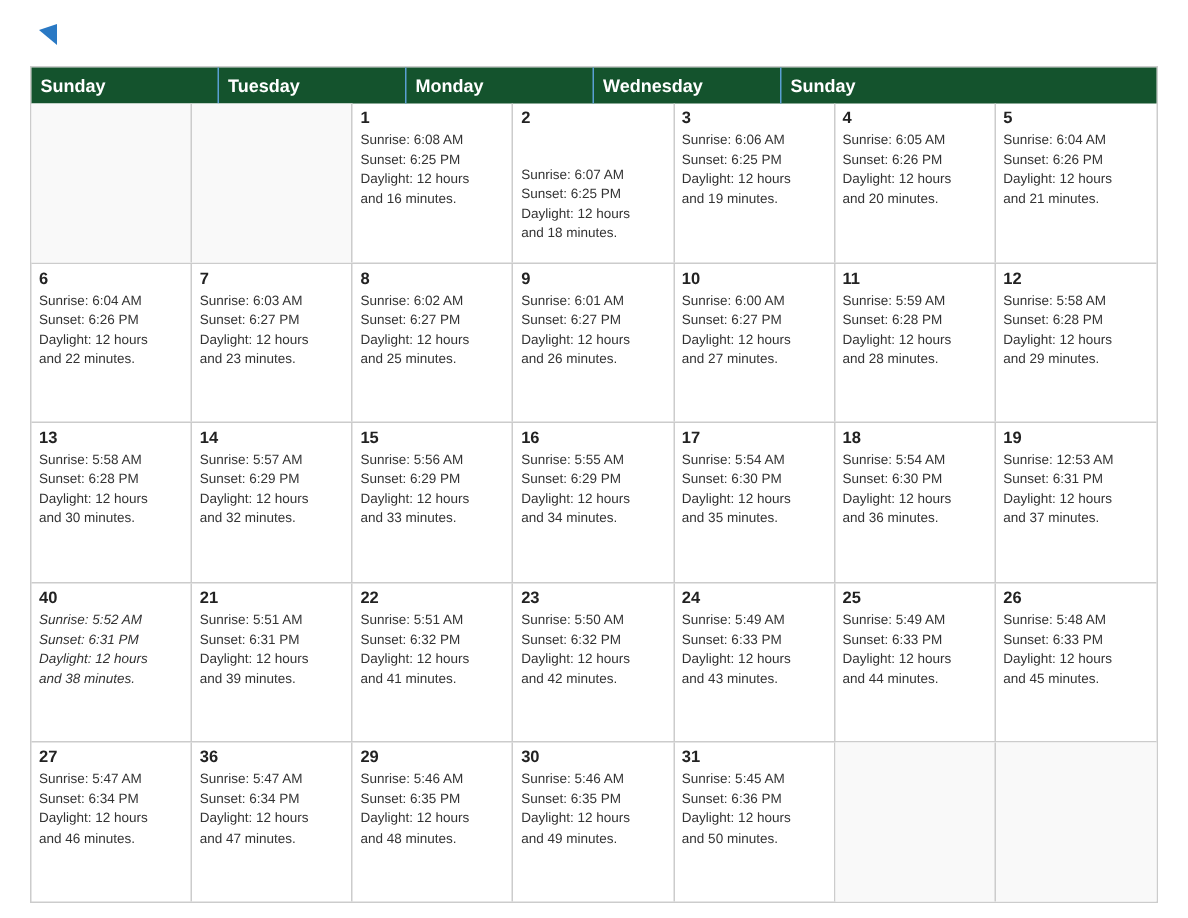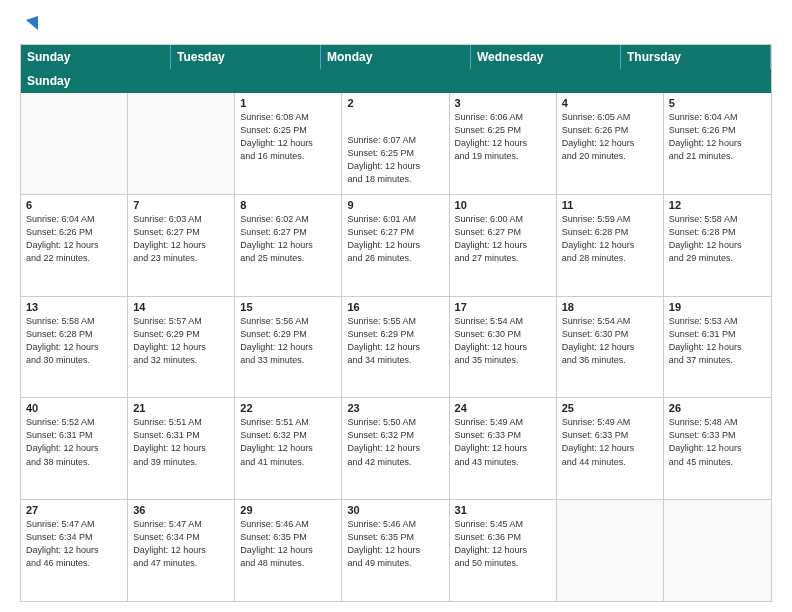--- a/index.html
+++ b/index.html
@@ -59,8 +59,8 @@
     }
     .cal-header {
       display: grid;
-      grid-template-columns: repeat(5, 1fr);
-      background: #0f766e;
+      grid-template-columns: repeat(6, 1fr);
+      background: #14532d;
     }
     .cal-header-cell {
       color: #fff;

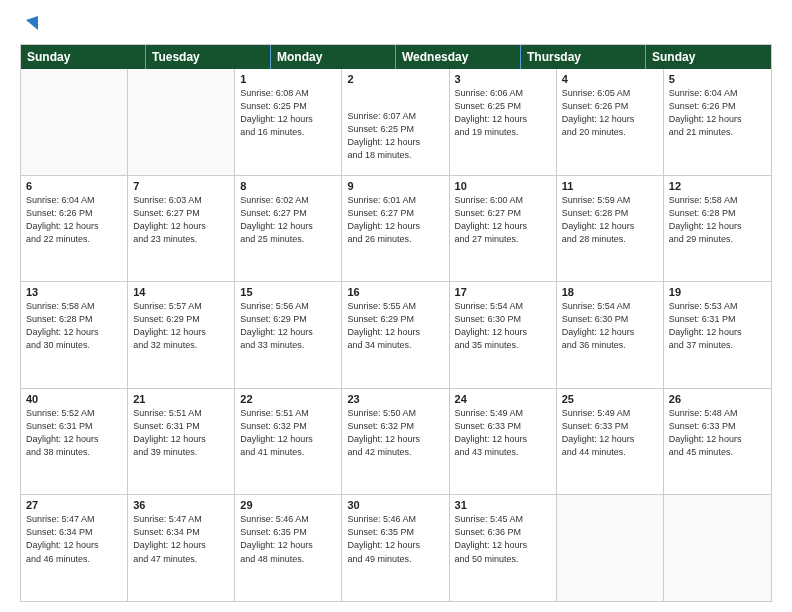--- a/index.html
+++ b/index.html
@@ -141,7 +141,6 @@
         <div class="cal-header-cell">Tuesday</div>
         <div class="cal-header-cell">Monday</div>
         <div class="cal-header-cell">Wednesday</div>
-        <div class="cal-header-cell">Thursday</div>
         <div class="cal-header-cell">Sunday</div>
       </div>
     <div class="cal-body" id="cal-body">

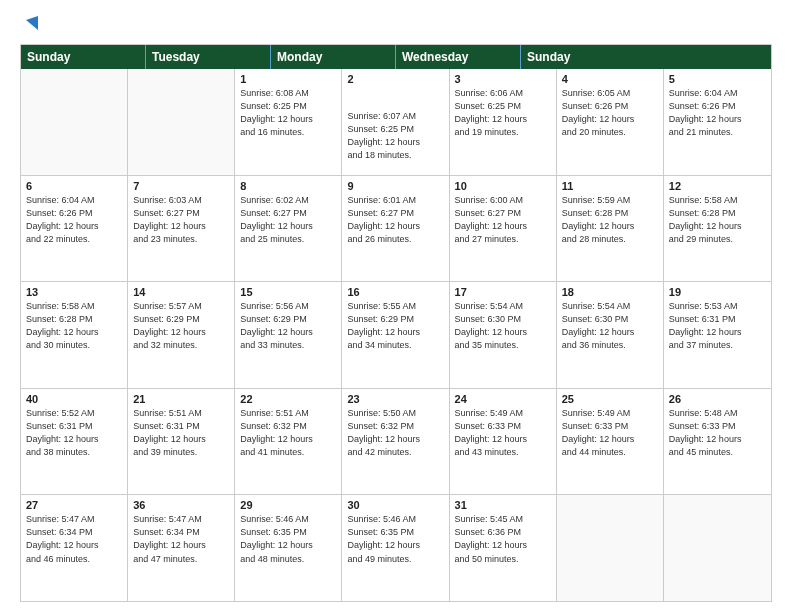--- a/index.html
+++ b/index.html
@@ -279,7 +279,7 @@
           </div>
           <div class="cal-cell">
             <span class="day-num">19</span>
-            <div class="day-info" style="white-space: pre-line;">Sunrise: 5:53 AM
+            <div class="day-info" style="white-space: pre-line;">Sunrise: 12:53 AM
 Sunset: 6:31 PM
 Daylight: 12 hours
 and 37 minutes.</div>

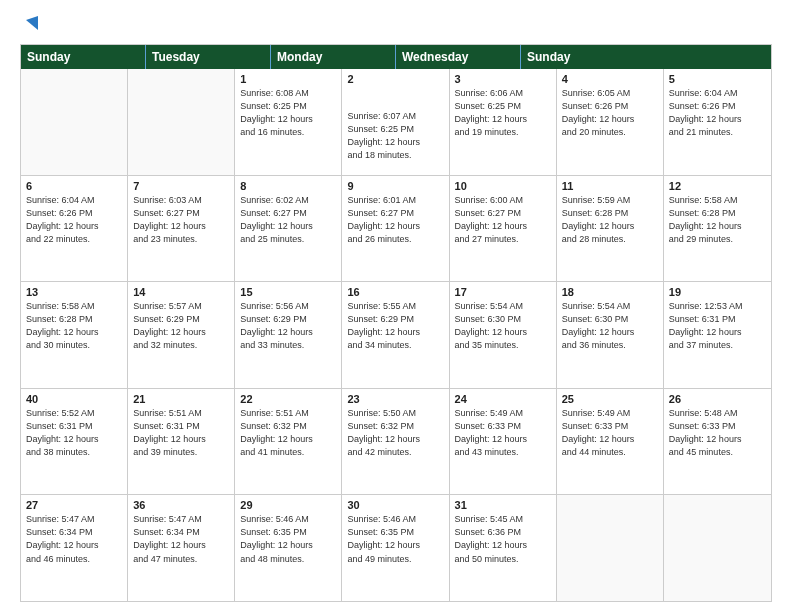--- a/index.html
+++ b/index.html
@@ -288,7 +288,7 @@
         <div class="cal-row">
           <div class="cal-cell">
             <span class="day-num">40</span>
-            <div class="day-info" style="white-space: pre-line;">Sunrise: 5:52 AM
+            <div class="day-info" style="white-space: pre-line; font-style: italic;">Sunrise: 5:52 AM
 Sunset: 6:31 PM
 Daylight: 12 hours
 and 38 minutes.</div>

